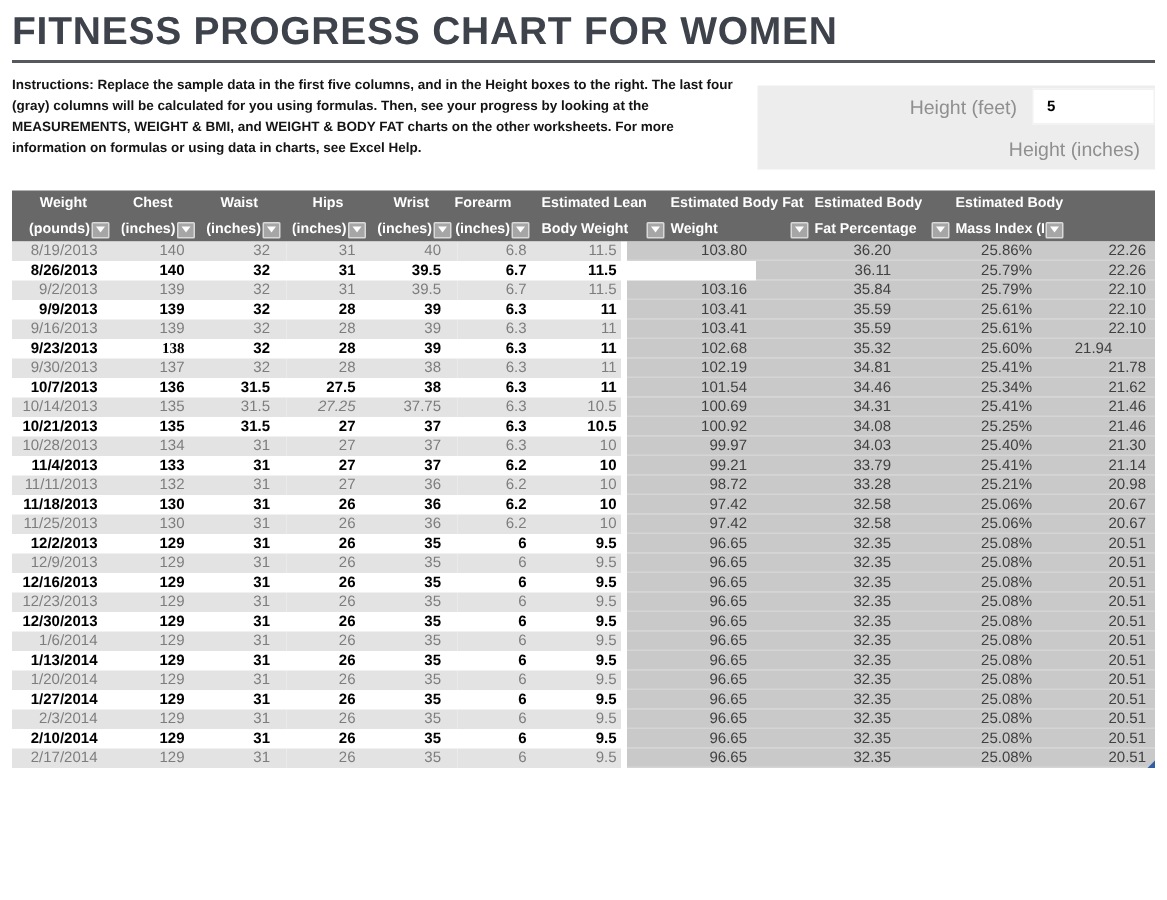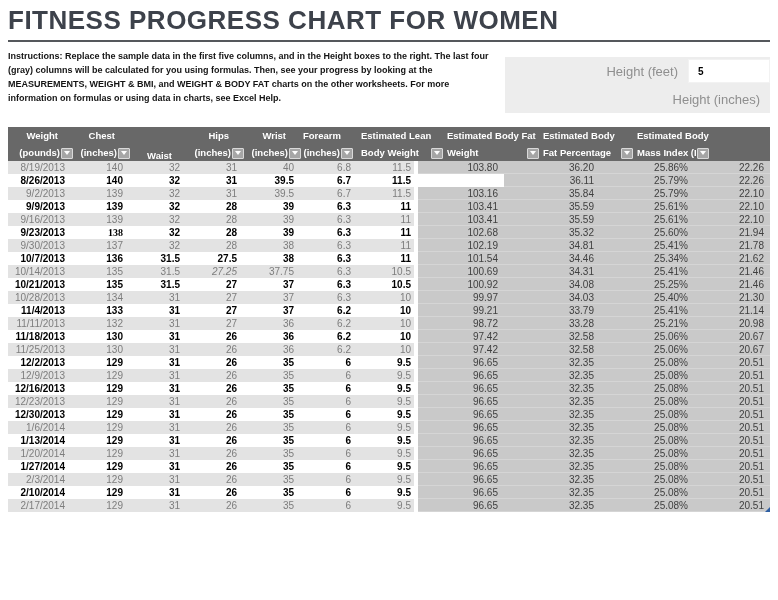--- a/index.html
+++ b/index.html
@@ -87,7 +87,7 @@
           </span>
         </div>
       </div>
-      <div class="hcell" style="width: 57px; margin-top: 20px;">
+      <div class="hcell" style="width: 57px;">
         <div class="h1 right">Waist</div>
         <div class="h2 end">
           <span class="hlabel">(inches)</span>

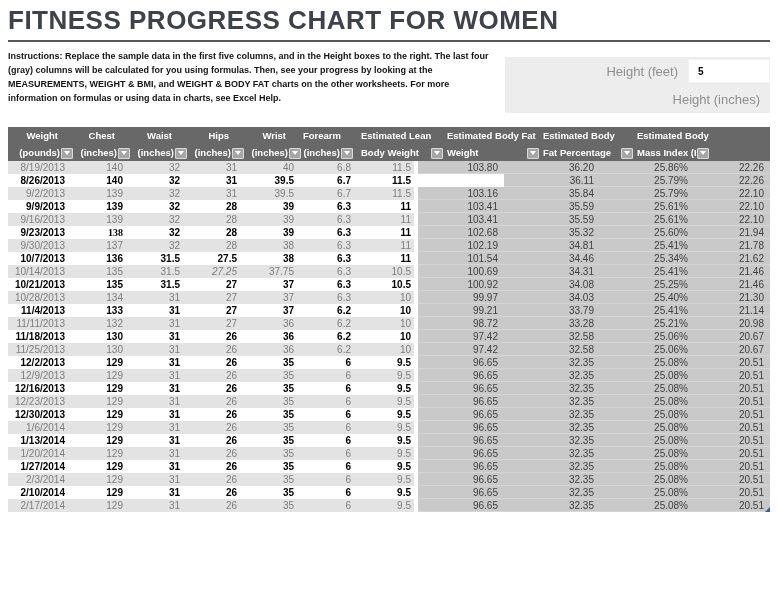--- a/index.html
+++ b/index.html
@@ -244,7 +244,7 @@
         <div class="ccell" style="width: 86px;">102.68</div>
         <div class="ccell" style="width: 96px;">35.32</div>
         <div class="ccell" style="width: 94px;">25.60%</div>
-        <div class="ccell" style="width: 76px;">21.94</div>
+        <div class="ccell" style="width: 76px; text-align: center;">21.94</div>
       </div>
       <div class="row">
         <div class="lcell pr3" style="width: 60px;">9/30/2013</div>

